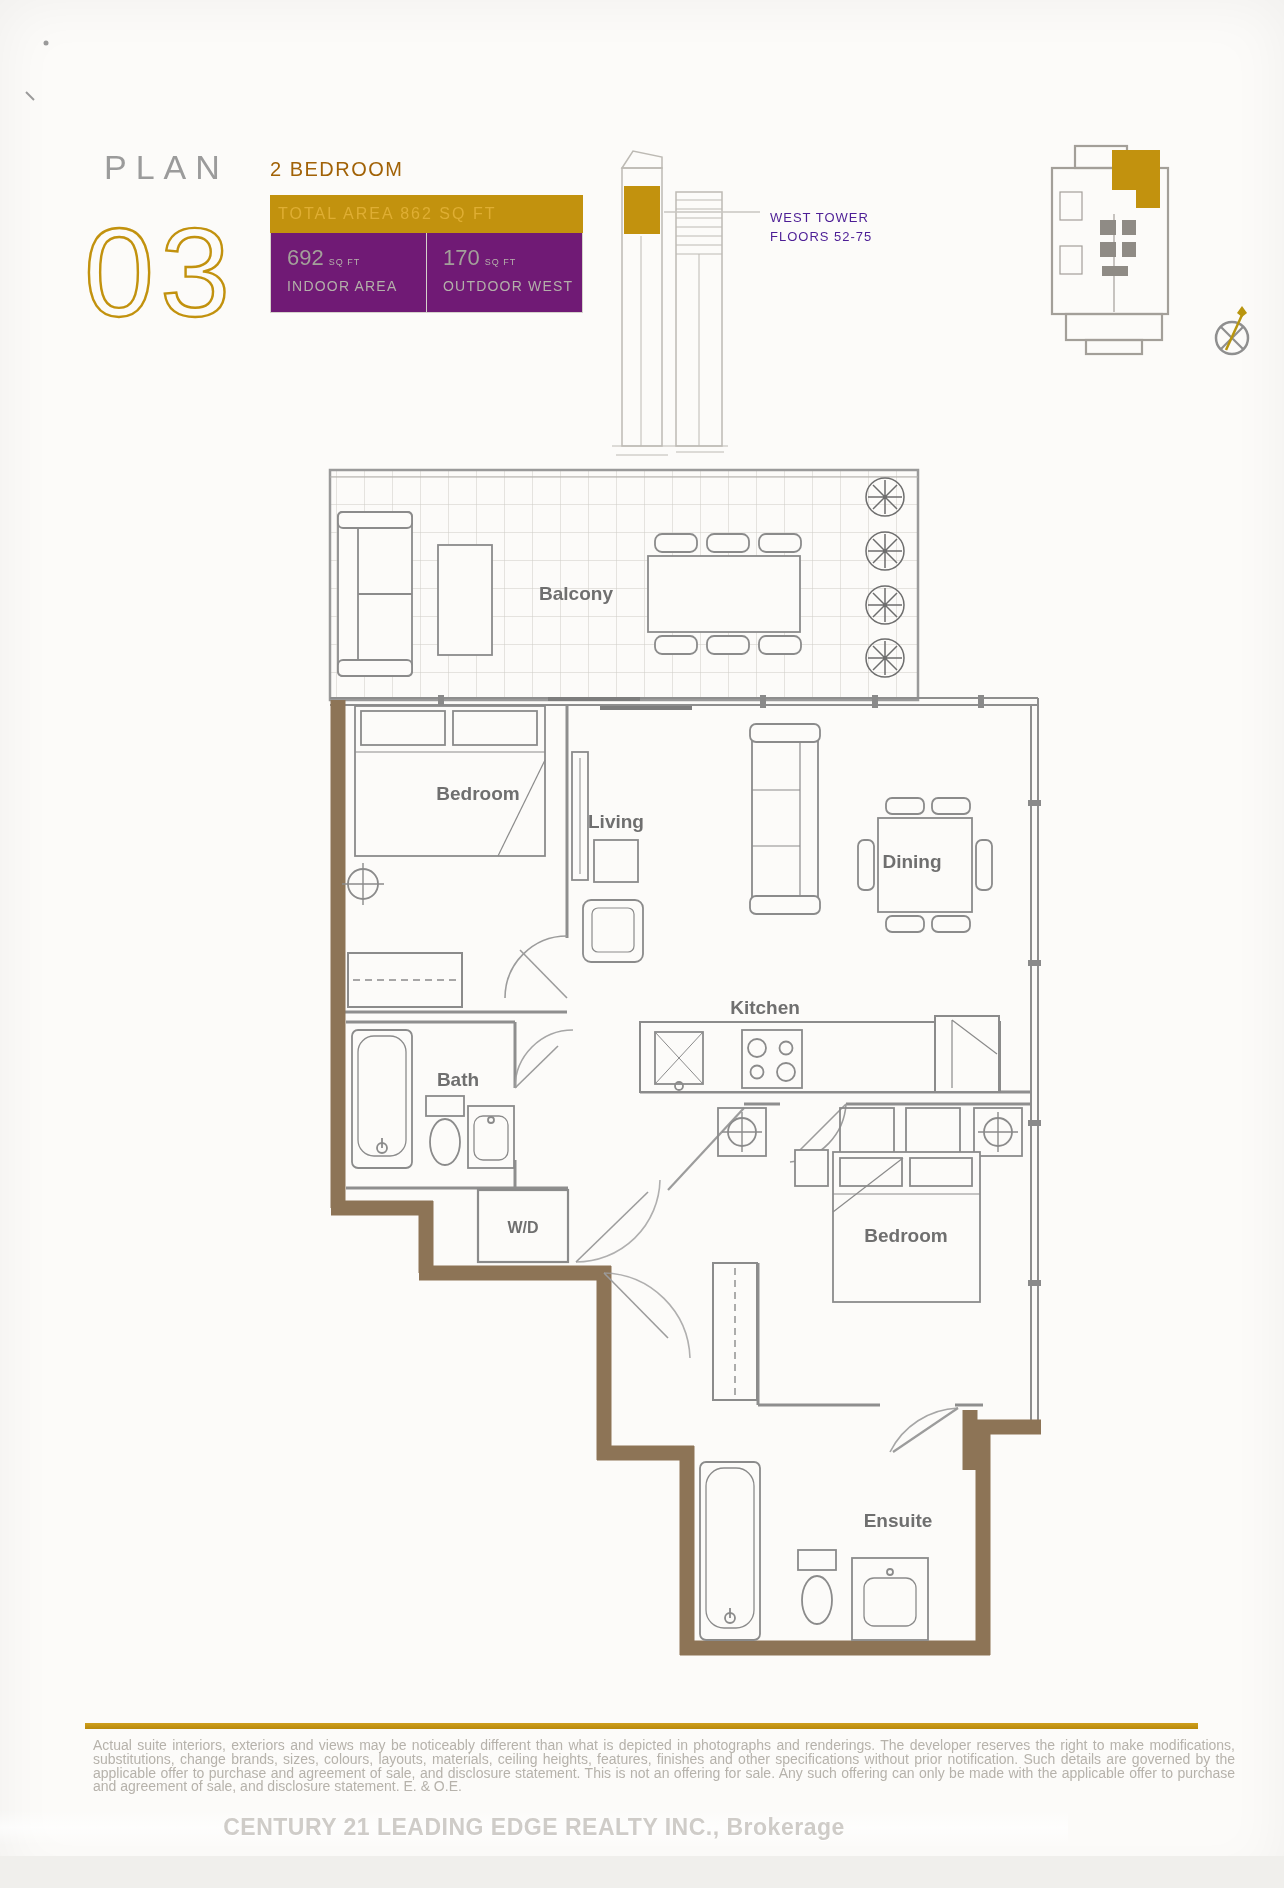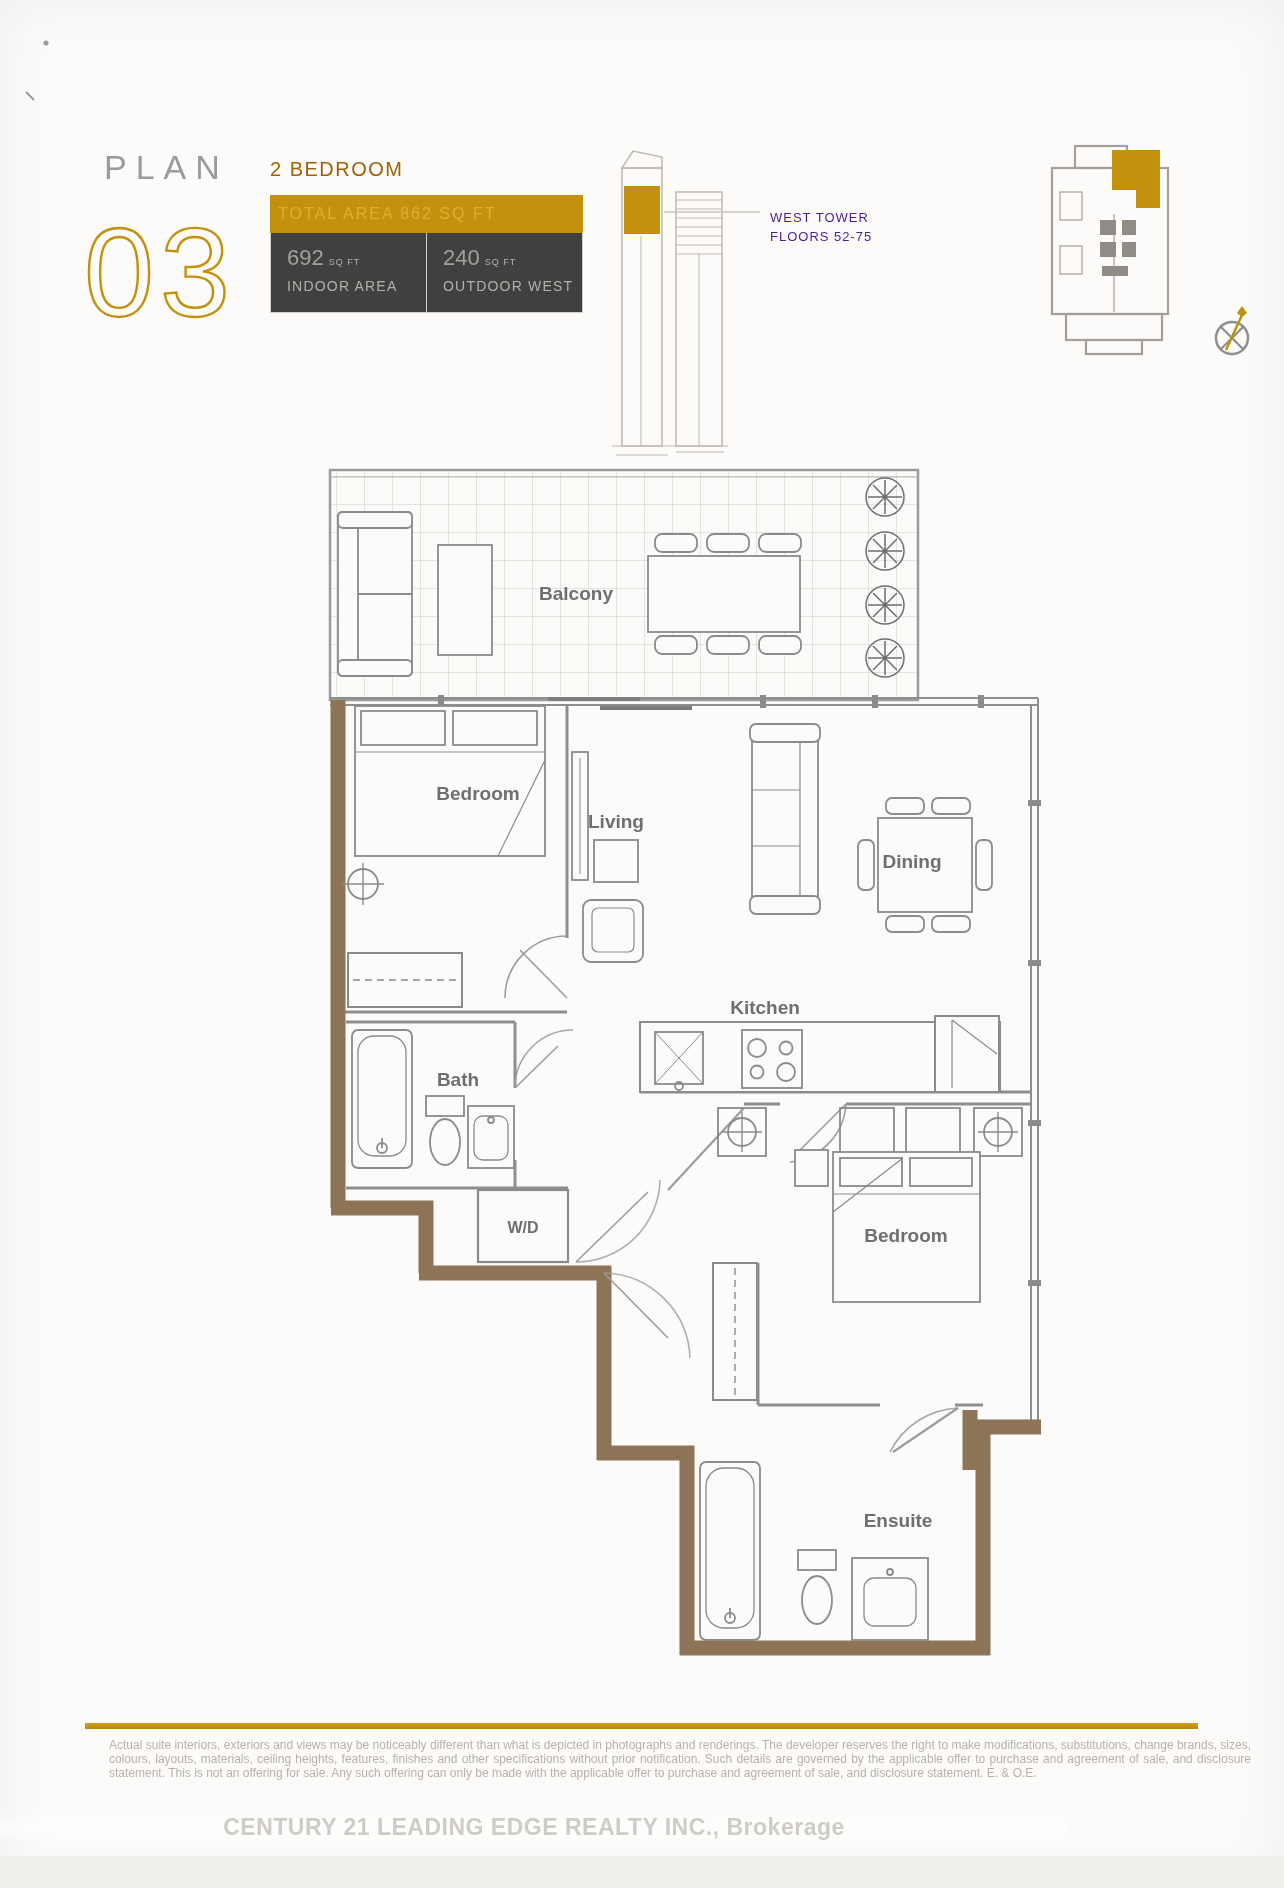--- a/index.html
+++ b/index.html
@@ -19,7 +19,7 @@
   }
   .hdr-cells{
     left:270px;top:233px;width:313px;height:80px;display:flex;
-    background:#404040;border:1px solid #d5d2cc;border-top:none;box-sizing:border-box;
+    background:#701a75;border:1px solid #d5d2cc;border-top:none;box-sizing:border-box;
   }
   .cell{flex:1;padding:12px 0 0 16px;box-sizing:border-box;}
   .cell.rt{border-left:1px solid #d5d2cc;}

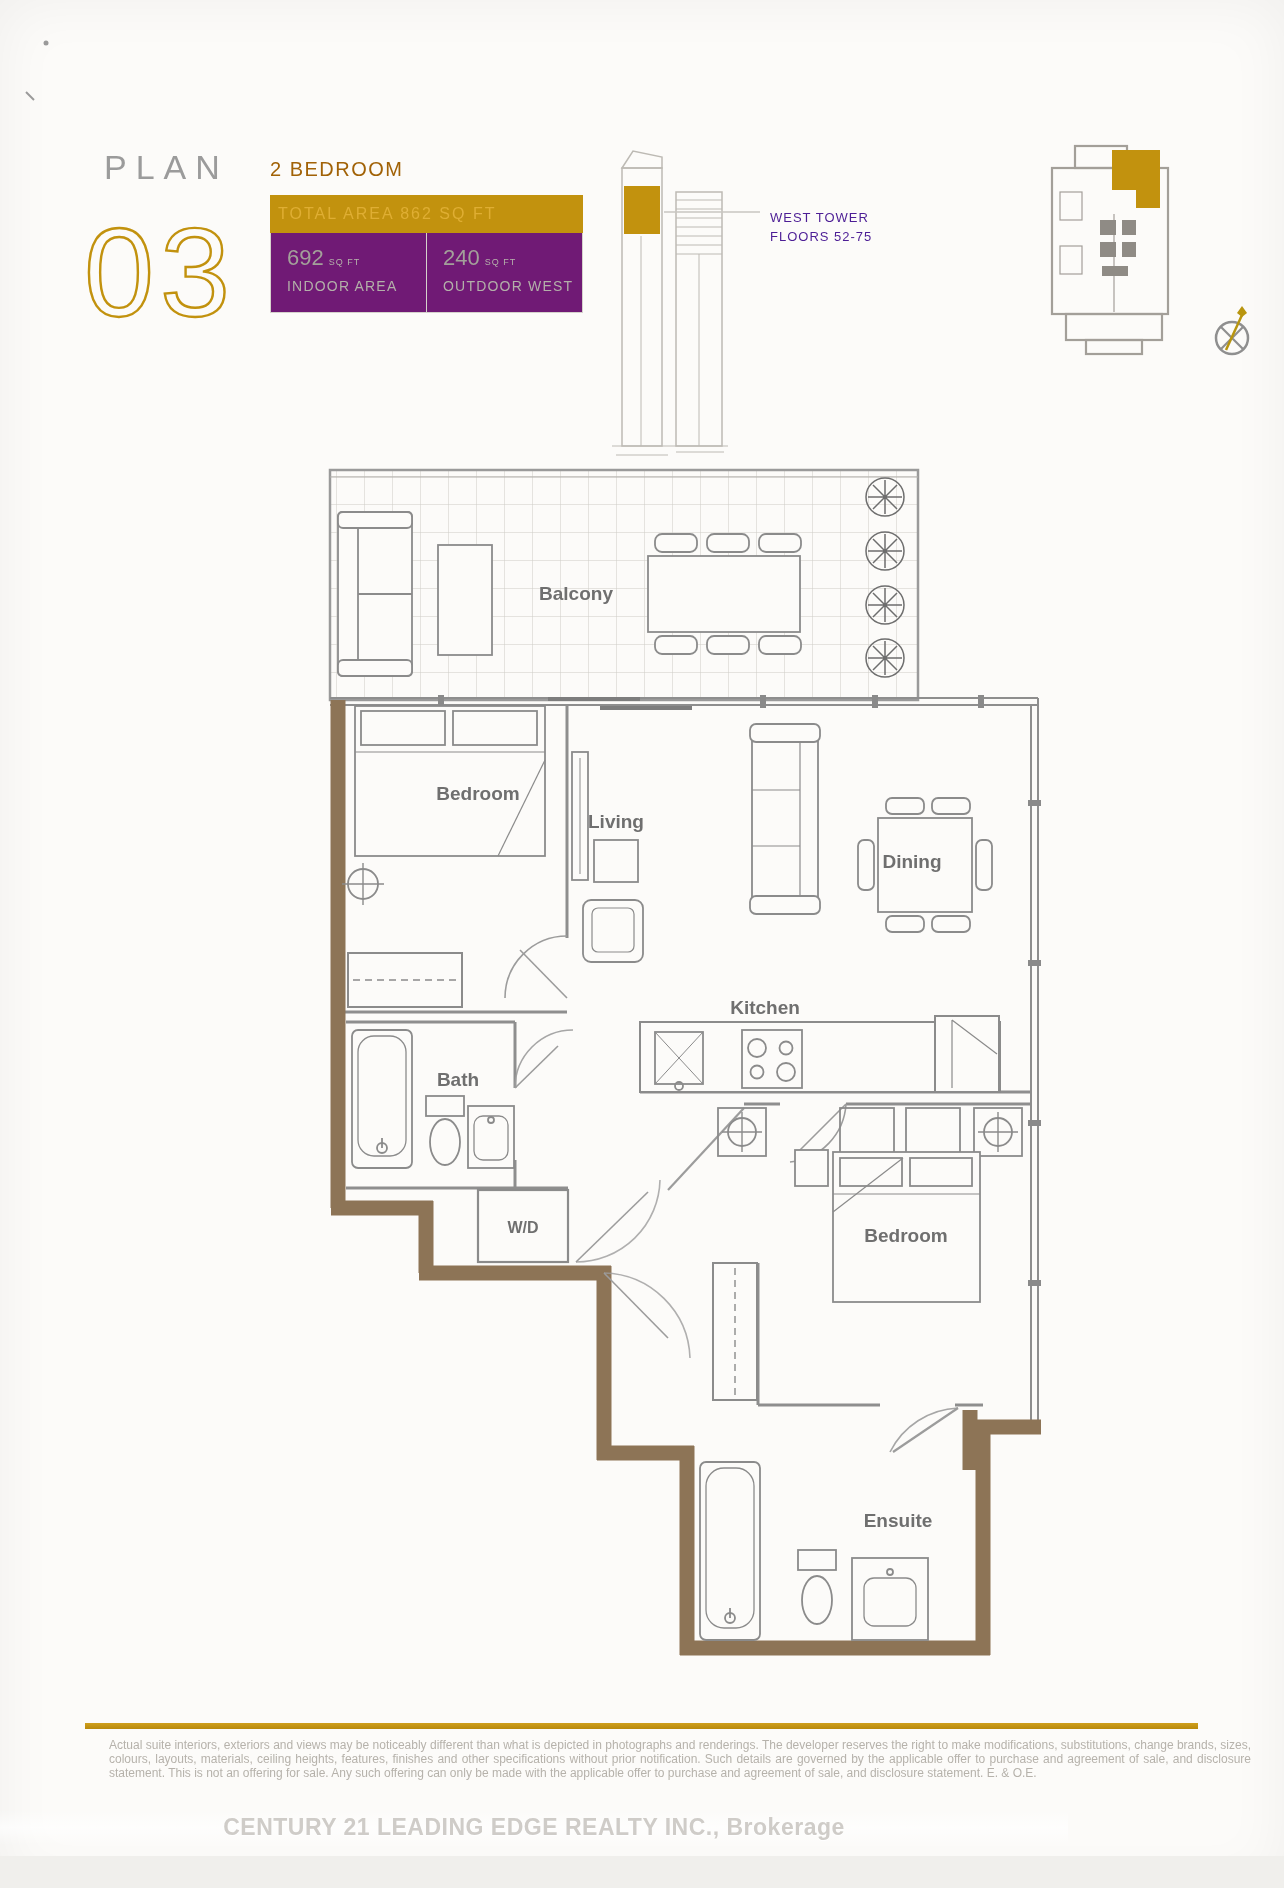--- a/index.html
+++ b/index.html
@@ -57,7 +57,7 @@
       <div class="lab">INDOOR AREA</div>
     </div>
     <div class="cell rt">
-      <div class="val"><span>240</span><span class="unit">SQ FT</span></div>
+      <div class="val"><span>170</span><span class="unit">SQ FT</span></div>
       <div class="lab">OUTDOOR WEST</div>
     </div>
   </div>

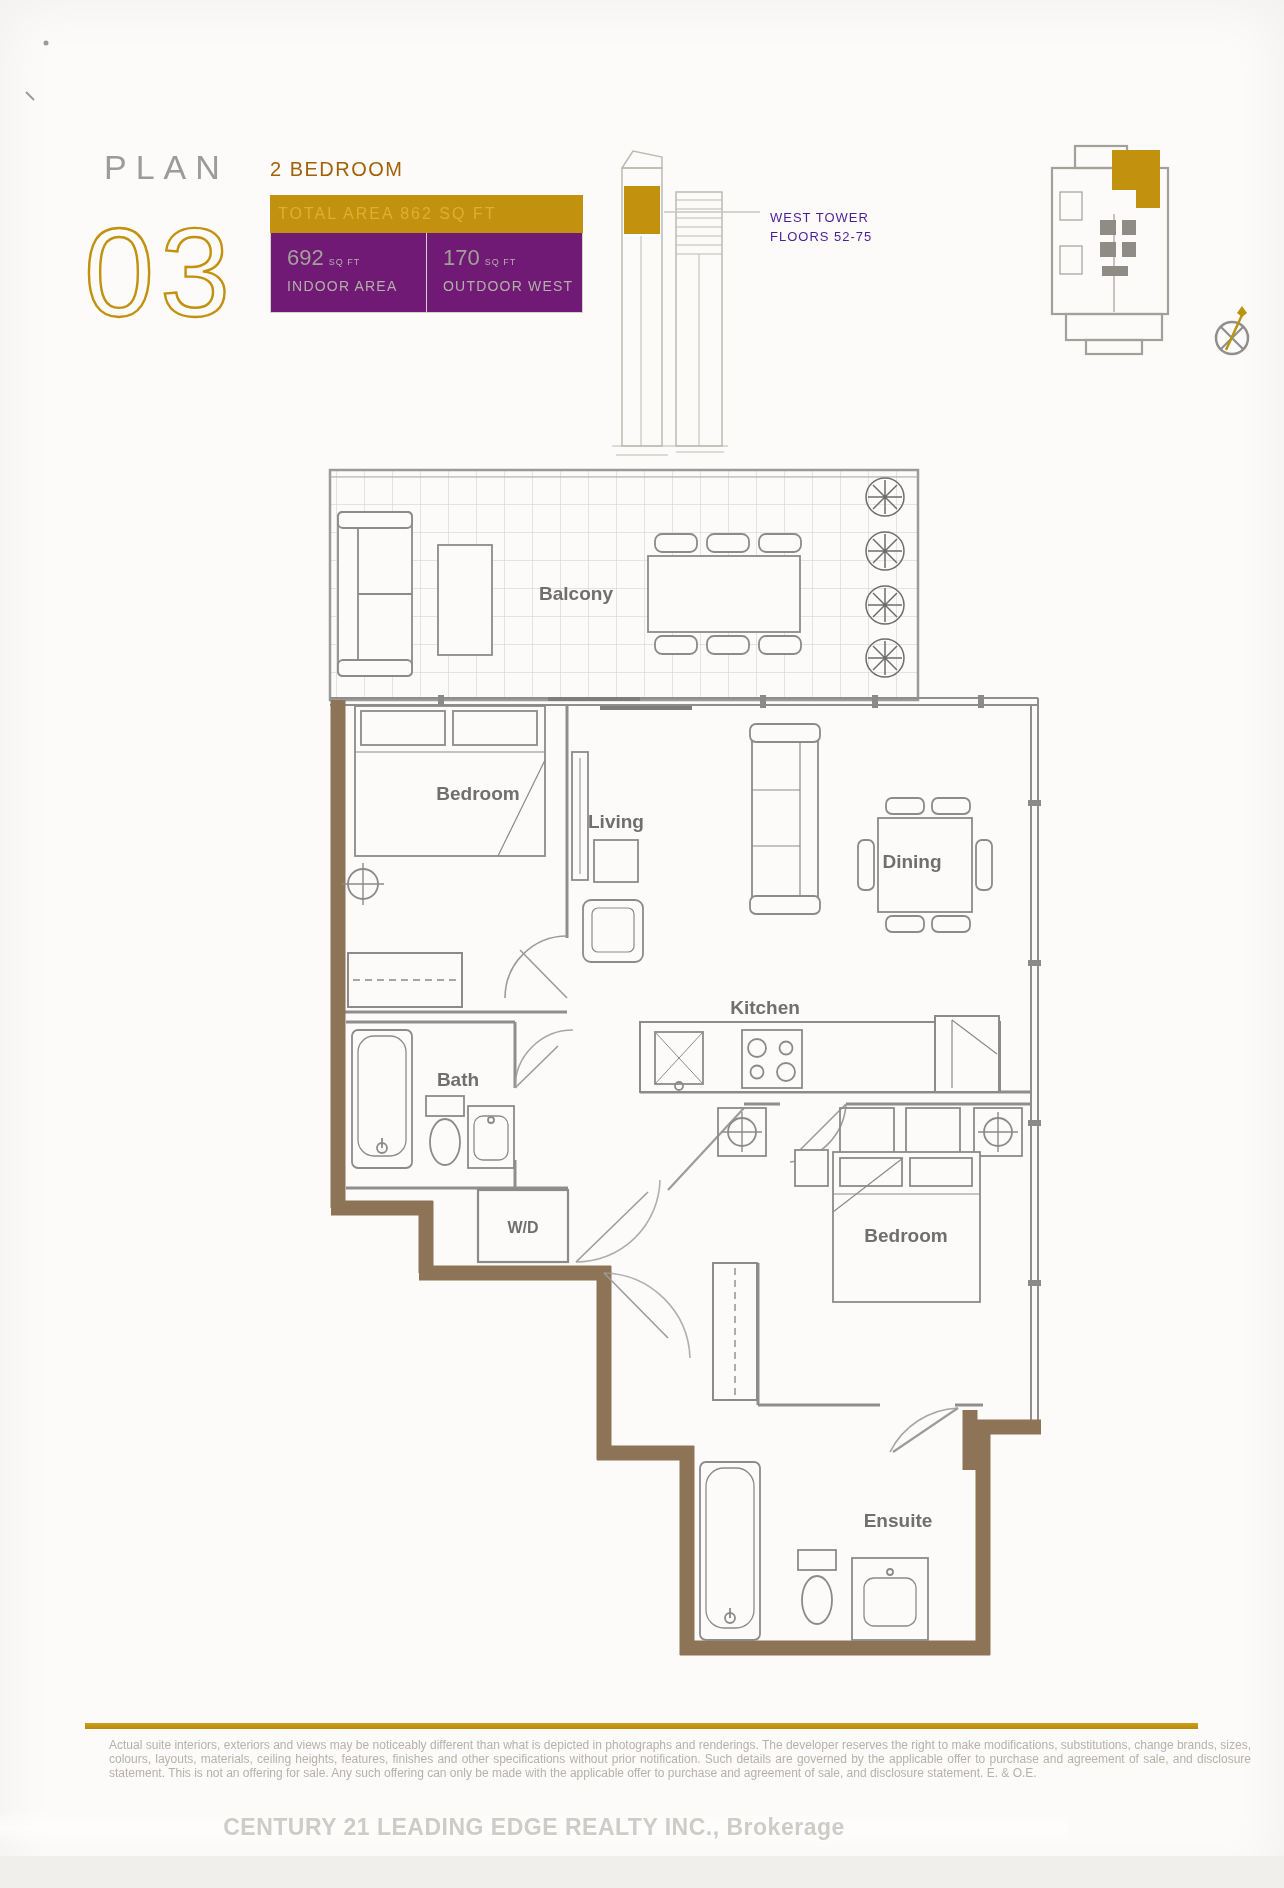--- a/index.html
+++ b/index.html
@@ -29,7 +29,7 @@
   .tower-callout{left:770px;top:208px;font-size:13px;line-height:19px;color:#4c1d95;letter-spacing:1px;}
   .rule{left:85px;top:1723px;width:1113px;height:6px;background:linear-gradient(#cf9f1c,#b8890c);}
   .disclaimer{
-    left:109px;top:1739px;width:1142px;font-size:12px;line-height:13.8px;
+    left:93px;top:1739px;width:1142px;font-size:14px;line-height:13.8px;
     color:#b6b2ab;text-align:justify;
   }
   .watermark{

